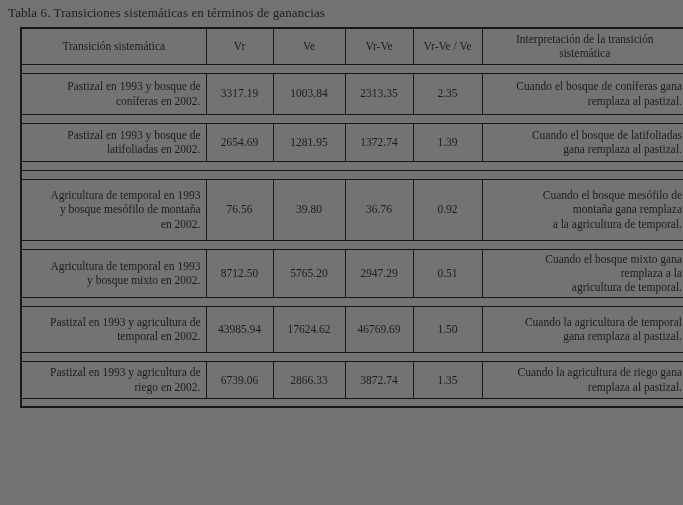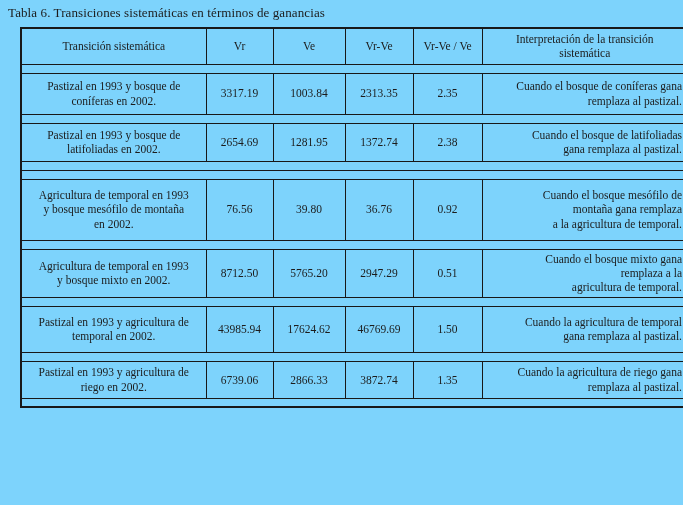--- a/index.html
+++ b/index.html
@@ -8,7 +8,7 @@
     position: relative;
     width: 683px;
     height: 505px;
-    background: #7dd3fc;
+    background: #737373;
     font-family: "Liberation Serif", "DejaVu Serif", serif;
     color: #1c1c1c;
     overflow: hidden;

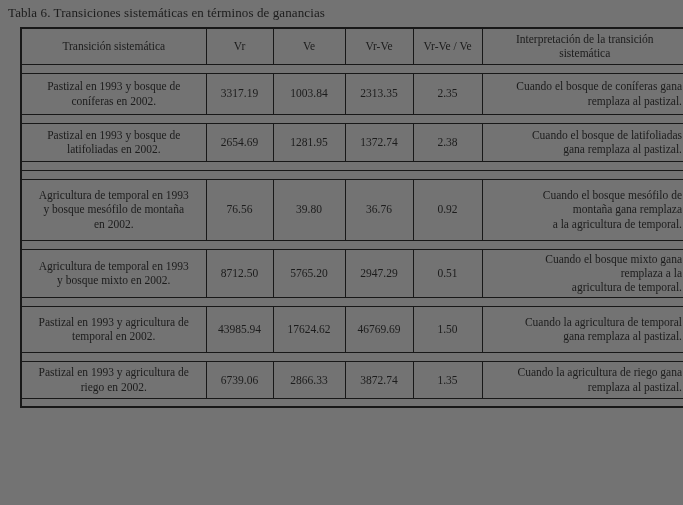--- a/index.html
+++ b/index.html
@@ -46,7 +46,7 @@
     padding: 2px 3px;
   }
   td.c-trans {
-    text-align: center;
+    text-align: right;
     white-space: pre-line;
     padding-left: 7px;
   }

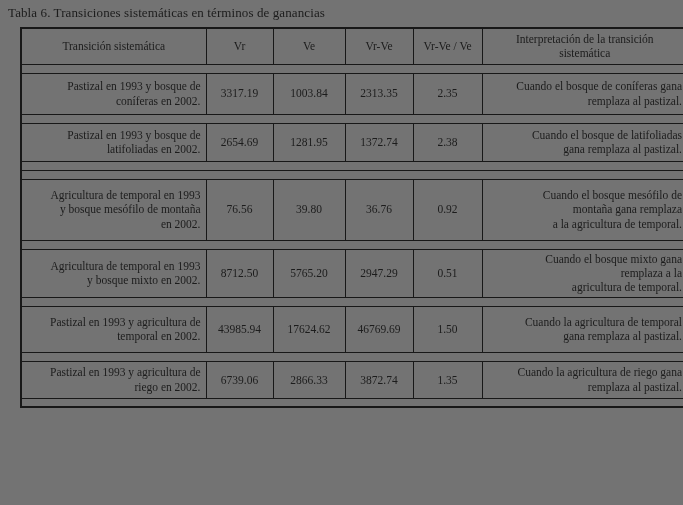--- a/index.html
+++ b/index.html
@@ -125,7 +125,7 @@
       <td class="c-num">2654.69</td>
       <td class="c-num">1281.95</td>
       <td class="c-num">1372.74</td>
-      <td class="c-num">2.38</td>
+      <td class="c-num">1.39</td>
       <td class="c-interp">Cuando el bosque de latifoliadas
 gana remplaza al pastizal.</td>
     </tr>

